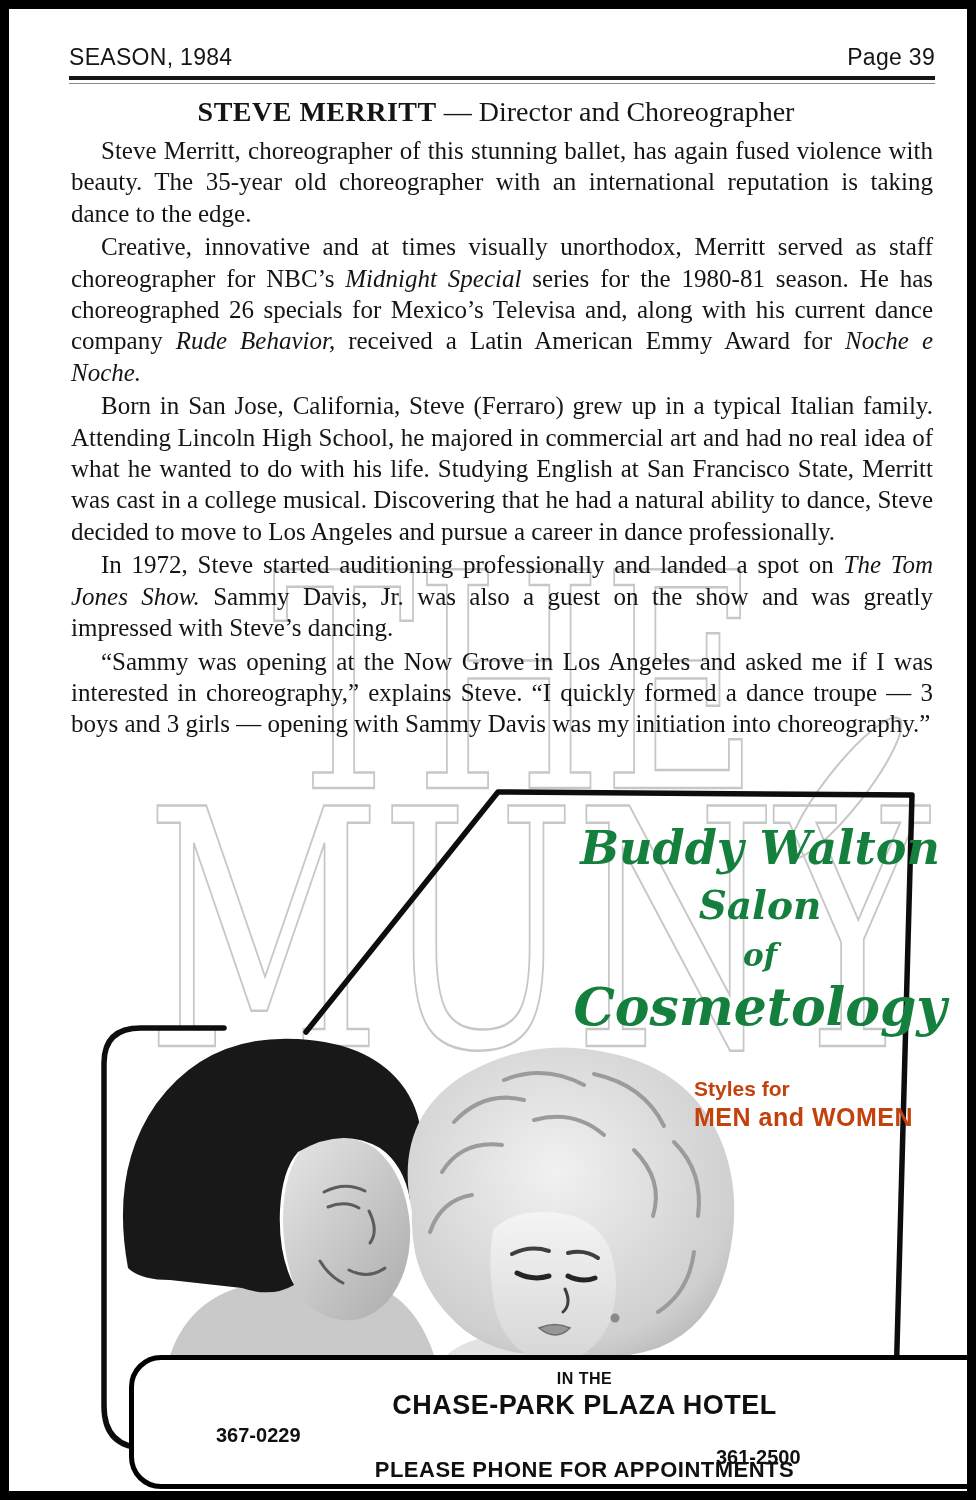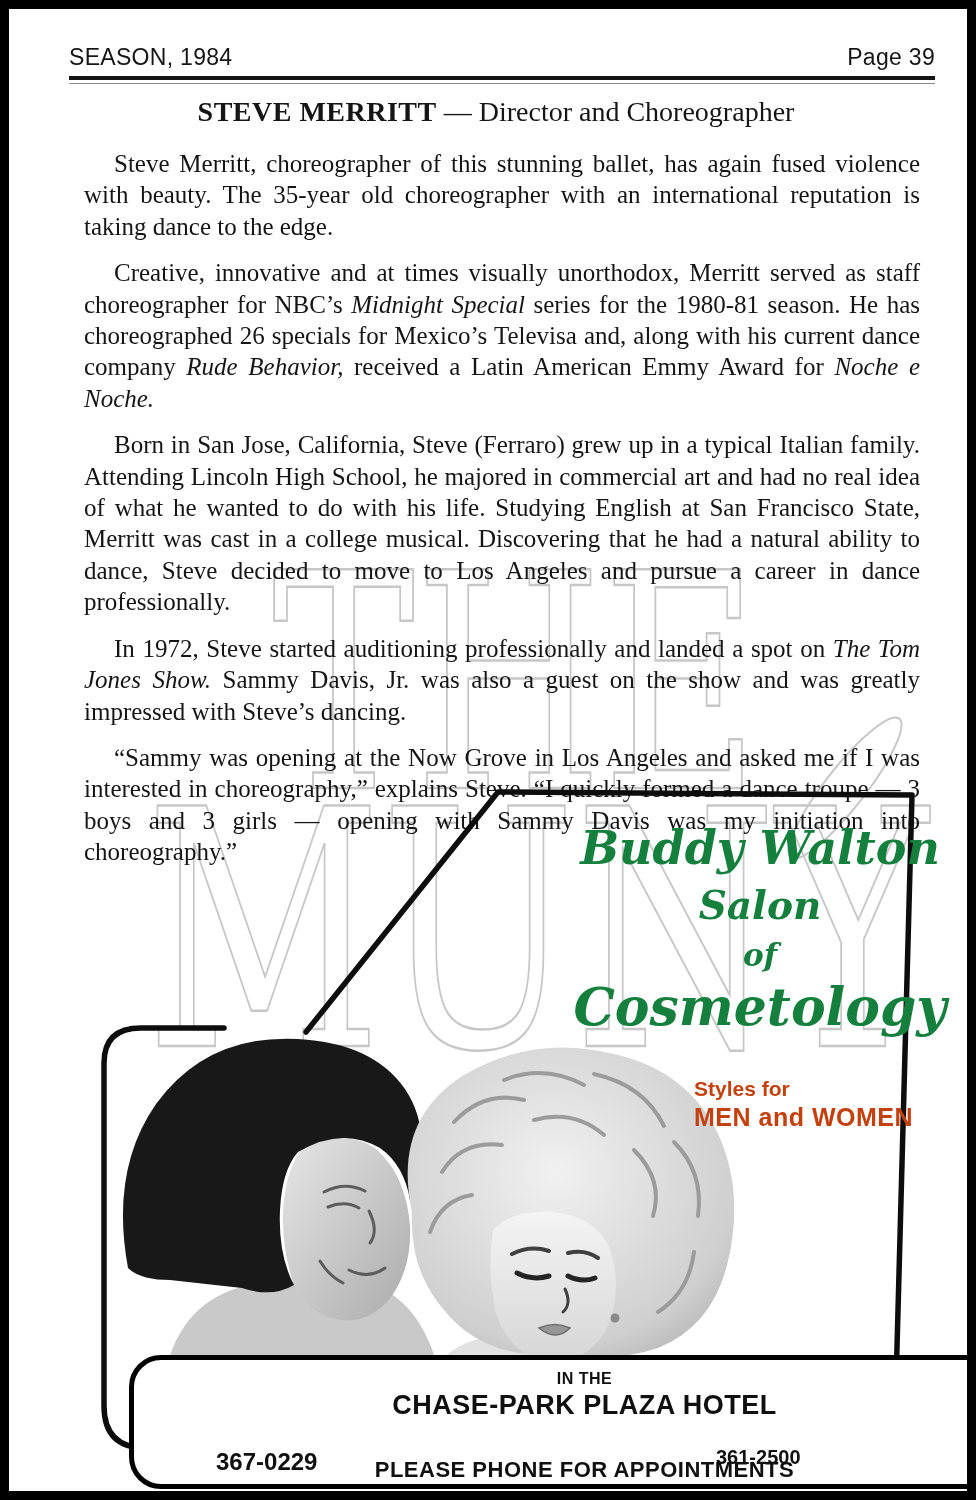--- a/index.html
+++ b/index.html
@@ -19,7 +19,7 @@
 
   .article{position:absolute;left:69px;top:133px;width:866px;font-size:25px;line-height:31.4px;
            text-align:justify;z-index:2}
-  .article p{margin:15px;text-indent:30px}
+  .article p{margin:2px;text-indent:30px}
   .article .it{font-style:italic}
 
   .watermark{position:absolute;left:0;top:0;z-index:1;pointer-events:none}

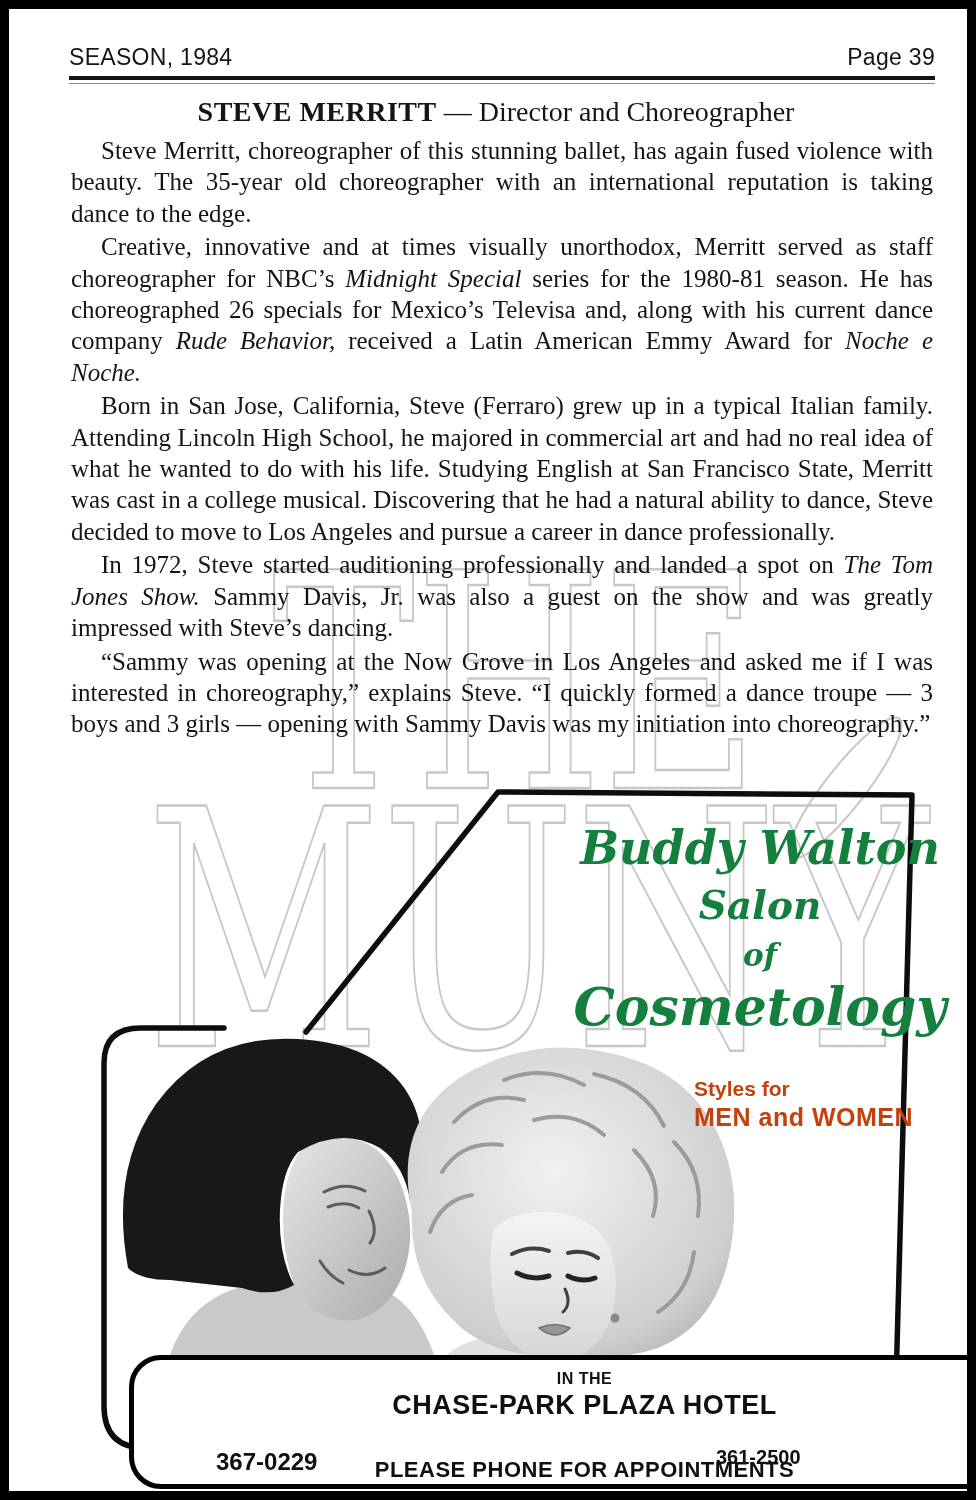--- a/index.html
+++ b/index.html
@@ -43,7 +43,7 @@
             font-family:"Liberation Sans",sans-serif;font-weight:bold;color:#101010}
   .pb-inthe{position:absolute;left:0;top:10px;width:100%;text-align:center;font-size:16px;letter-spacing:.5px}
   .pb-hotel{position:absolute;left:0;top:30px;width:100%;text-align:center;font-size:27px;letter-spacing:.5px}
-  .pb-left{position:absolute;left:82px;top:88px;font-size:24px}
+  .pb-left{position:absolute;left:82px;top:64px;font-size:20px}
   .pb-right{position:absolute;left:582px;top:86px;font-size:20px}
   .pb-appt{position:absolute;left:0;top:97px;width:100%;text-align:center;font-size:22px;letter-spacing:.5px}
 </style>

